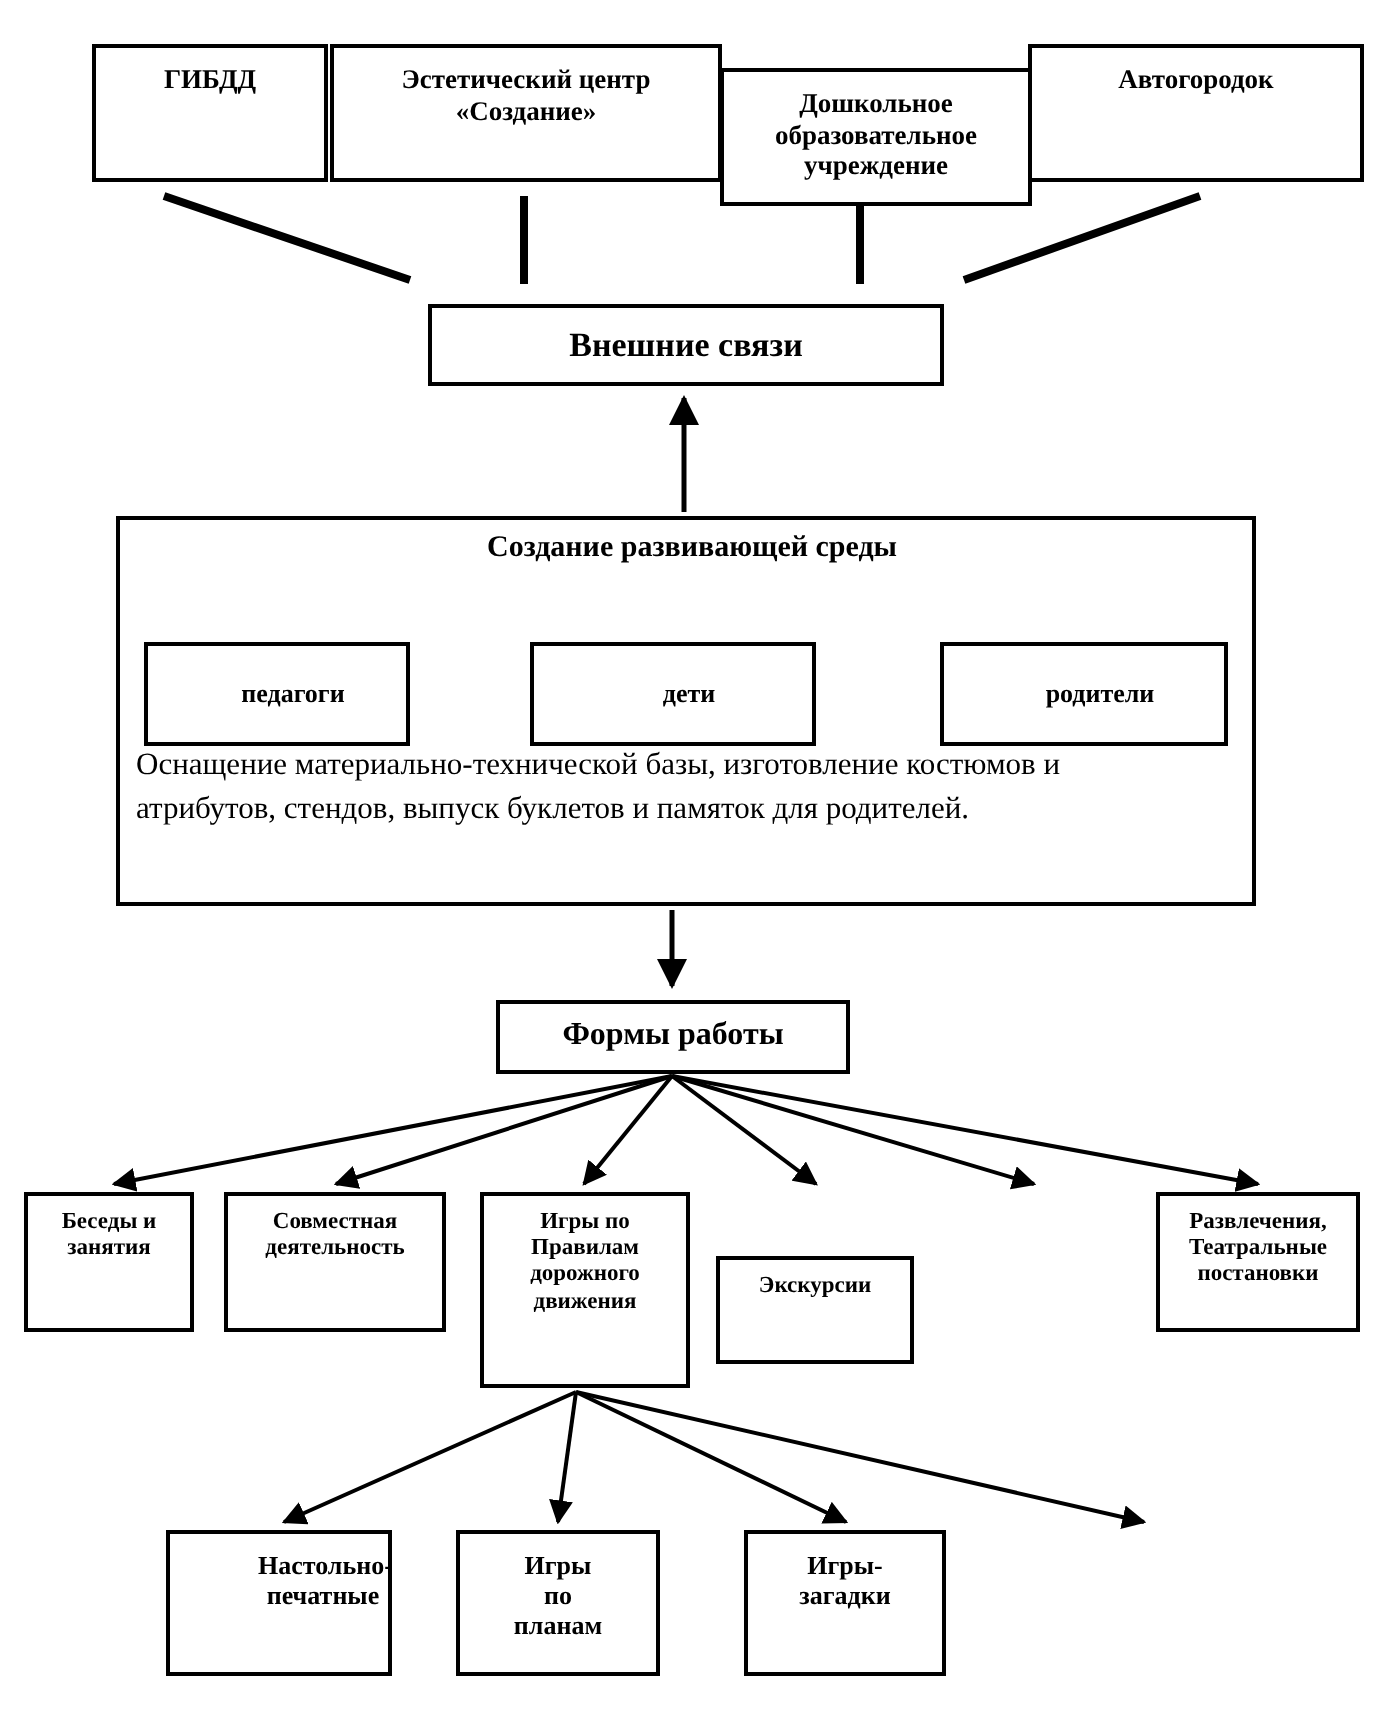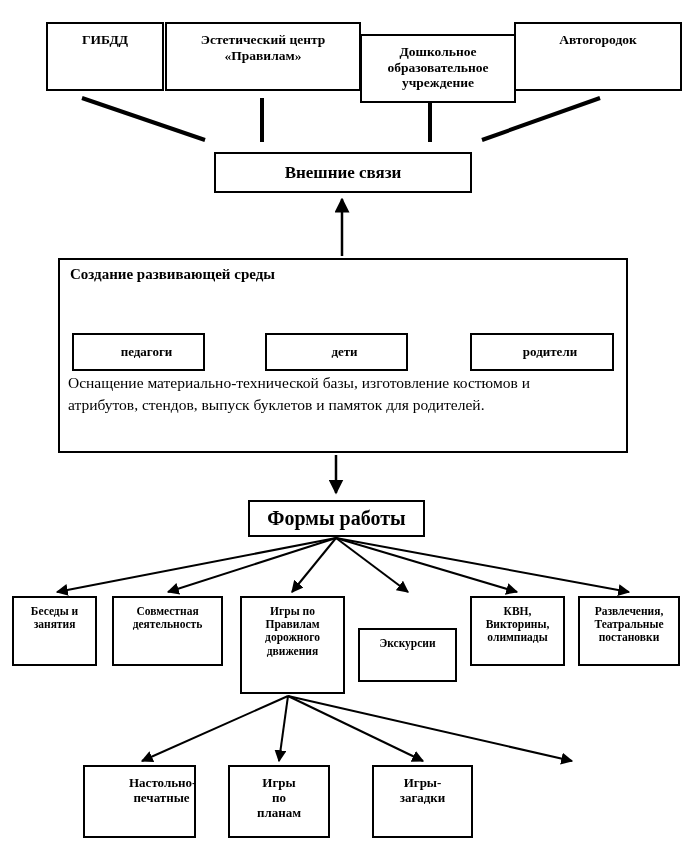--- a/index.html
+++ b/index.html
@@ -167,7 +167,7 @@
   </div>
   <div class="box top-box" id="top-1">
     <span class="txt">Эстетический центр
-«Правилам»</span>
+«Создание»</span>
   </div>
   <div class="box top-box" id="top-2">
     <span class="txt">Дошкольное

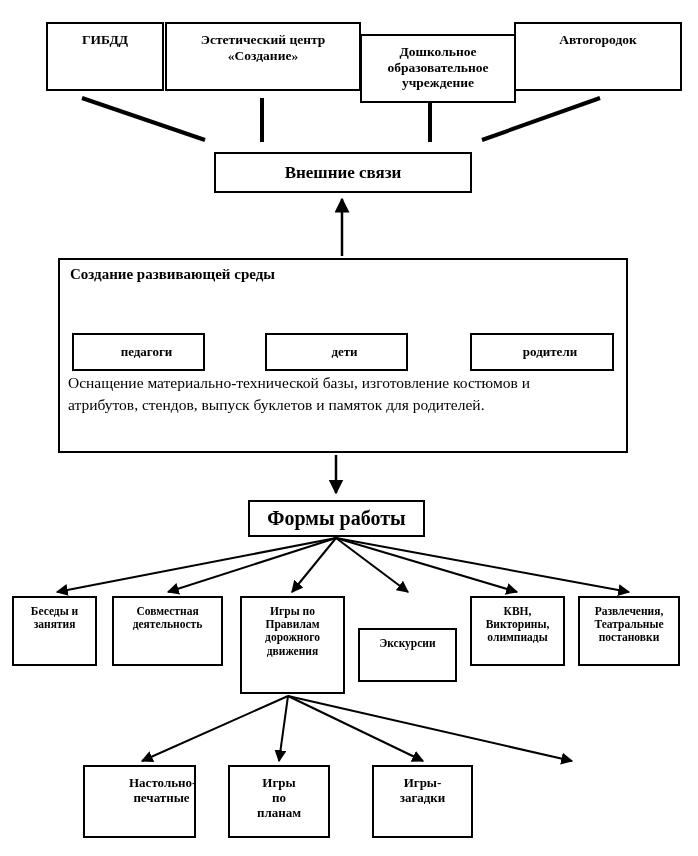--- a/index.html
+++ b/index.html
@@ -58,7 +58,8 @@
   }
   #env-title {
     position: absolute;
-    left: 70px; top: 266px; width: 584px;
+    left: 54px; top: 266px; width: 584px;
+    text-align: center;
     font-size: 15px;
     font-weight: bold;
     z-index: 4;

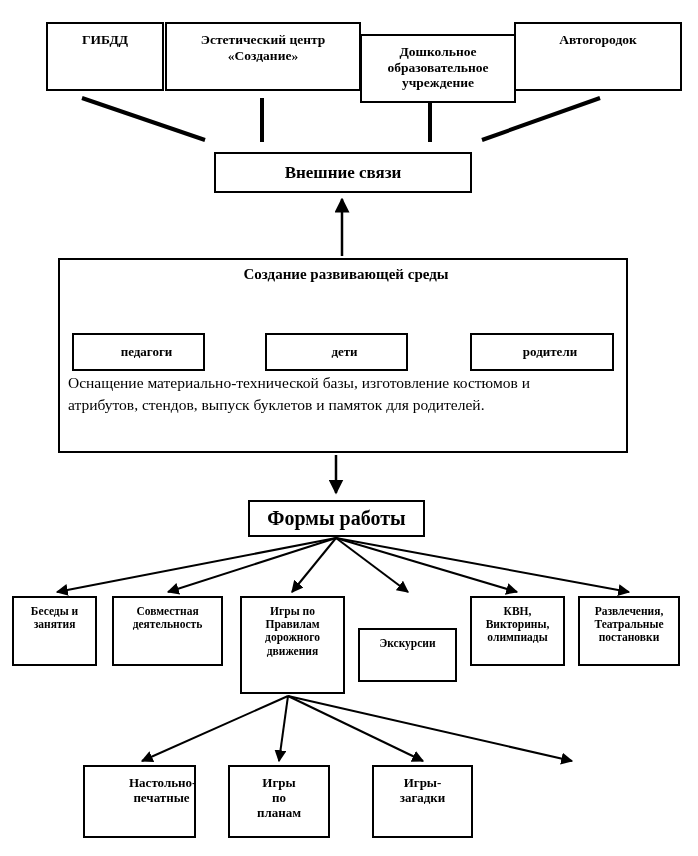--- a/index.html
+++ b/index.html
@@ -66,8 +66,8 @@
   }
   .env-node {
     font-size: 13px;
-    height: 38px;
-    top: 333px;
+    height: 52px;
+    top: 321px;
     padding-left: 16px;
   }
   #env-node-0 { left: 72px;  width: 133px; }

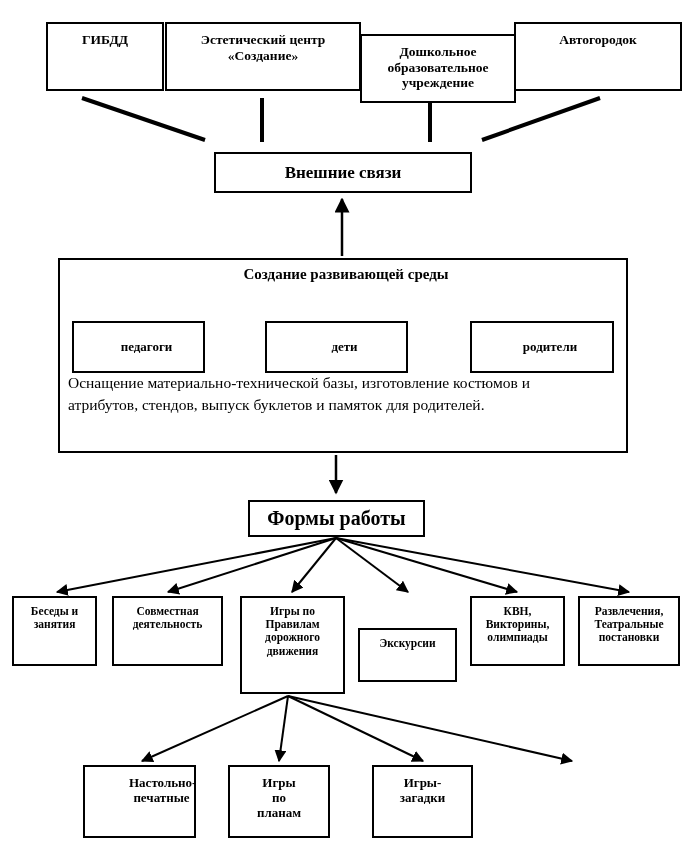--- a/index.html
+++ b/index.html
@@ -86,7 +86,7 @@
   
   #work-forms {
     left: 248px; top: 500px; width: 177px; height: 37px;
-    font-size: 20px;
+    font-size: 16px;
   }
 
   

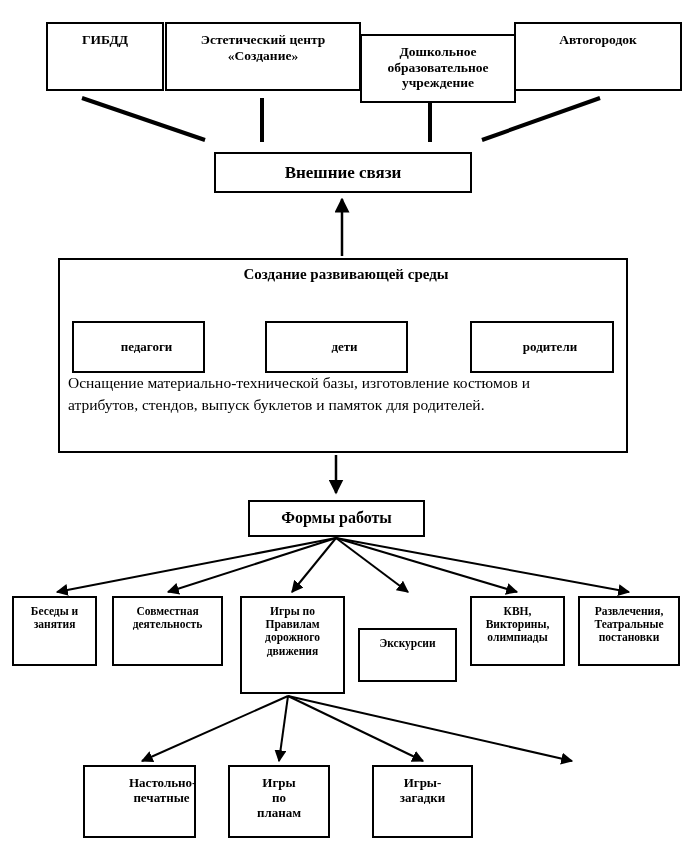--- a/index.html
+++ b/index.html
@@ -219,11 +219,6 @@
   <div class="box form-box" id="form-3">
     <span class="txt">Экскурсии</span>
   </div>
-  <div class="box form-box" id="form-4">
-    <span class="txt">КВН,
-Викторины,
-олимпиады</span>
-  </div>
   <div class="box form-box" id="form-5">
     <span class="txt">Развлечения,
 Театральные

